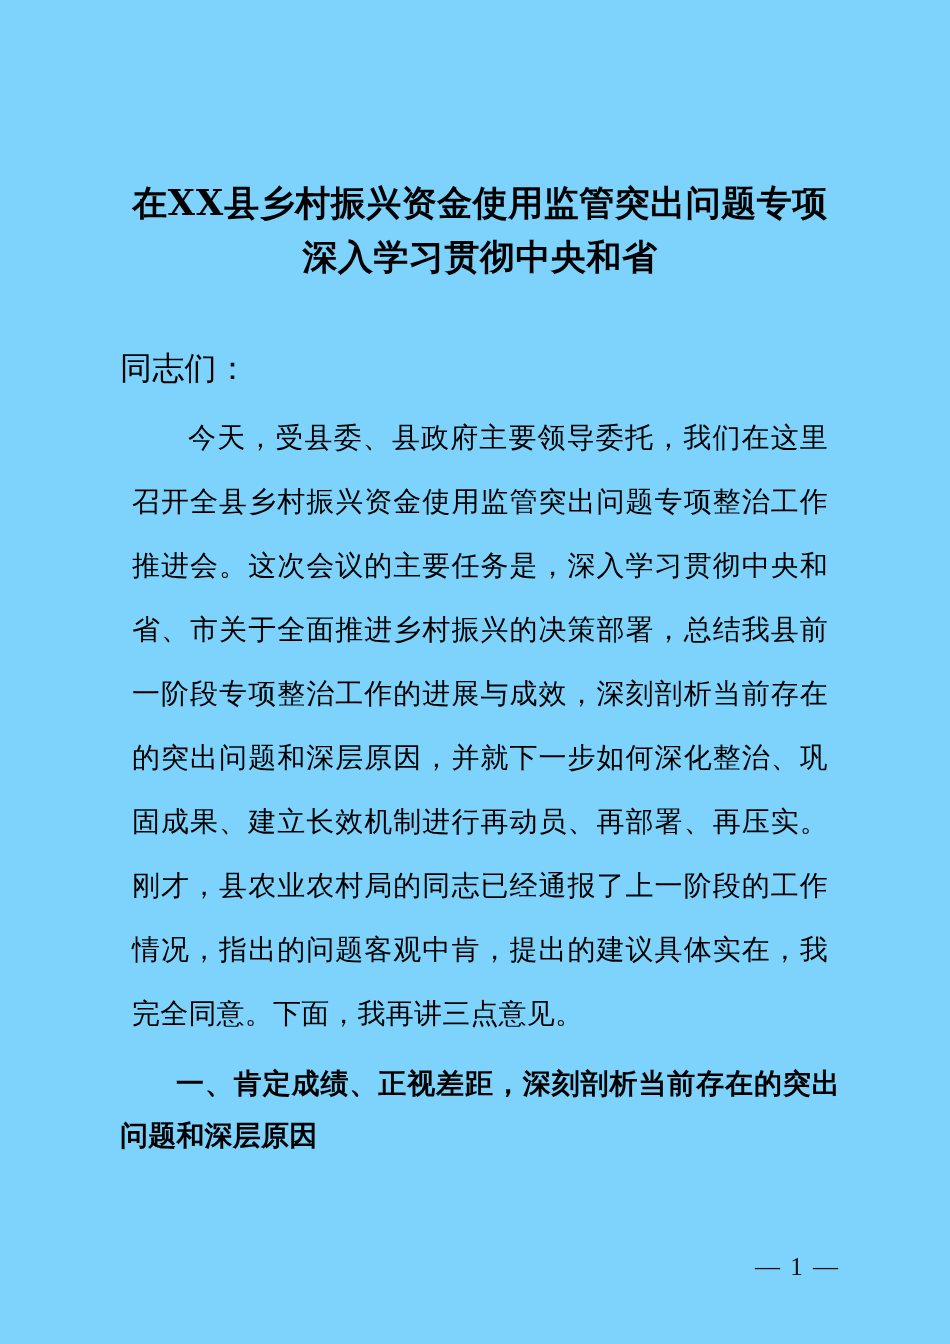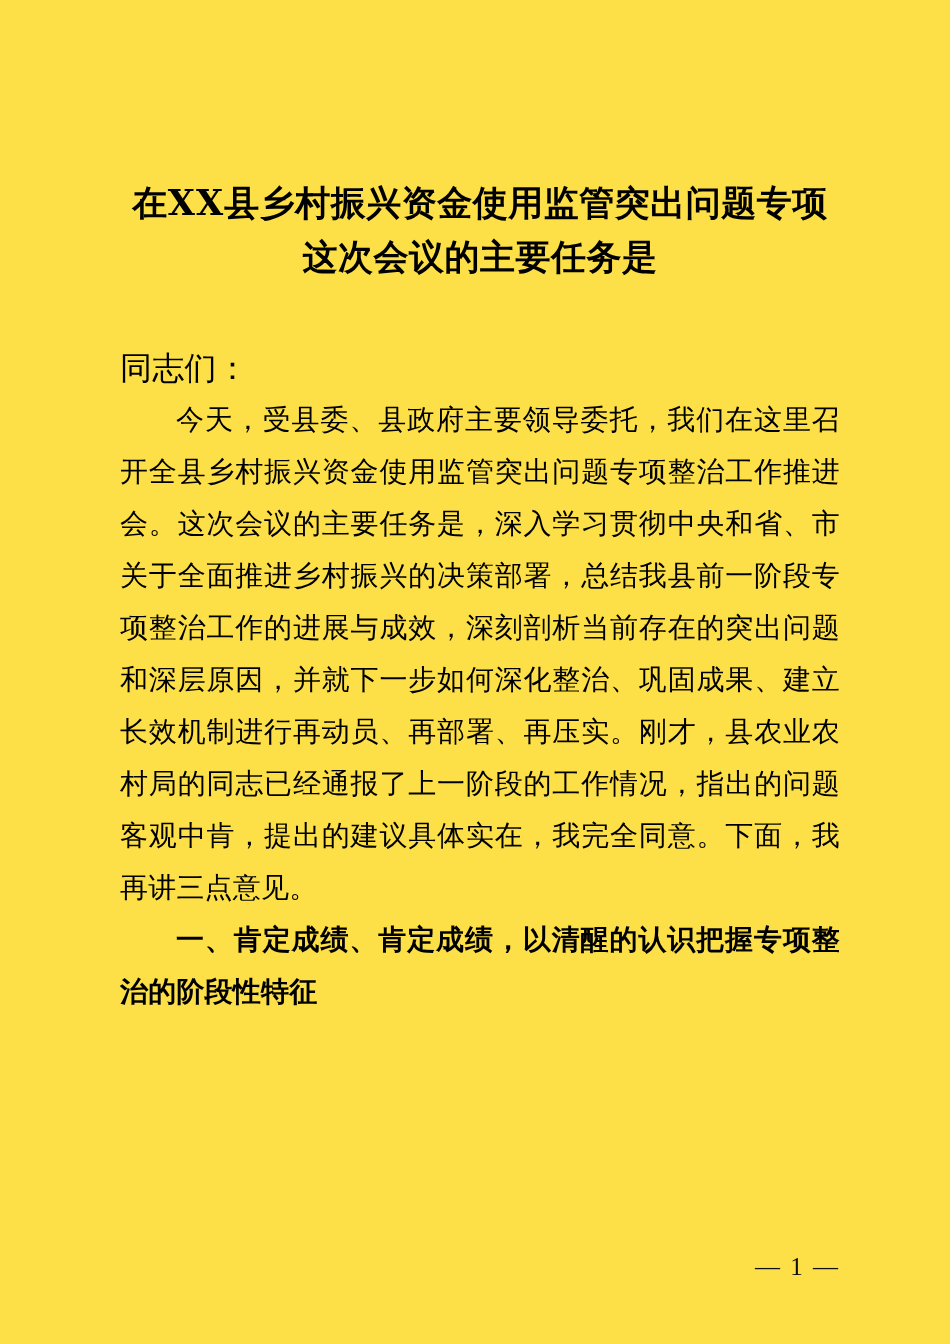--- a/index.html
+++ b/index.html
@@ -15,7 +15,7 @@
     position: relative;
     width: 950px;
     height: 1344px;
-    background: #fde047;
+    background: #7dd3fc;
     overflow: hidden;
     box-sizing: border-box;
   }

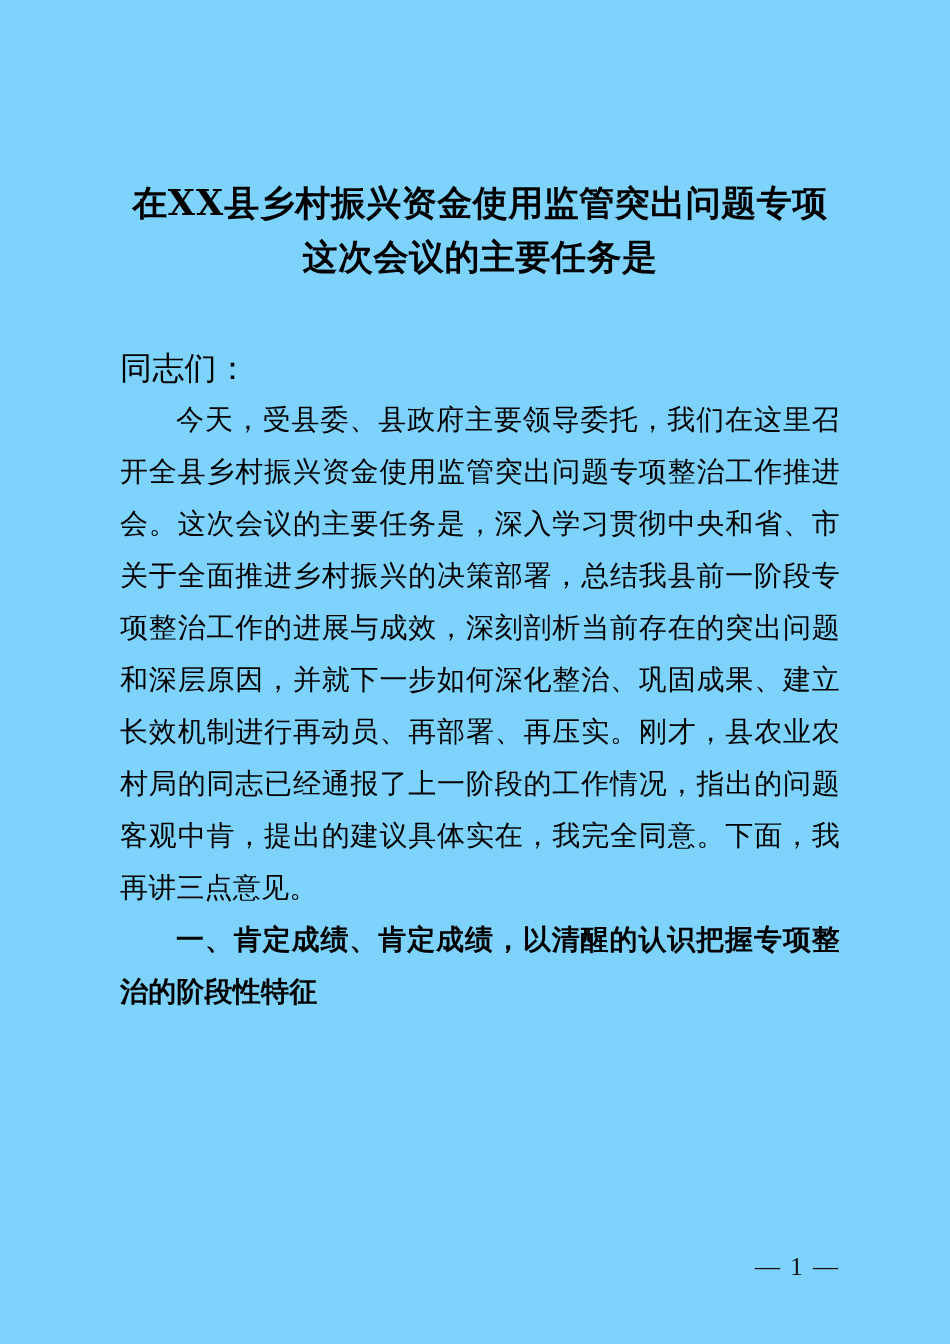--- a/index.html
+++ b/index.html
@@ -93,7 +93,7 @@
 
   <div class="content">
 
-    <h1 class="doc-title"><span>在<span class="latin">XX</span>县乡村振兴资金使用监管突出问题专项</span><br><span>这次会议的主要任务是</span></h1>
+    <h1 class="doc-title"><span>在<span class="latin">XX</span>县乡村振兴资金使用监管突出问题专项</span><br><span>深入学习贯彻中央和省</span></h1>
 
     <p class="salutation">同志们：</p>
 

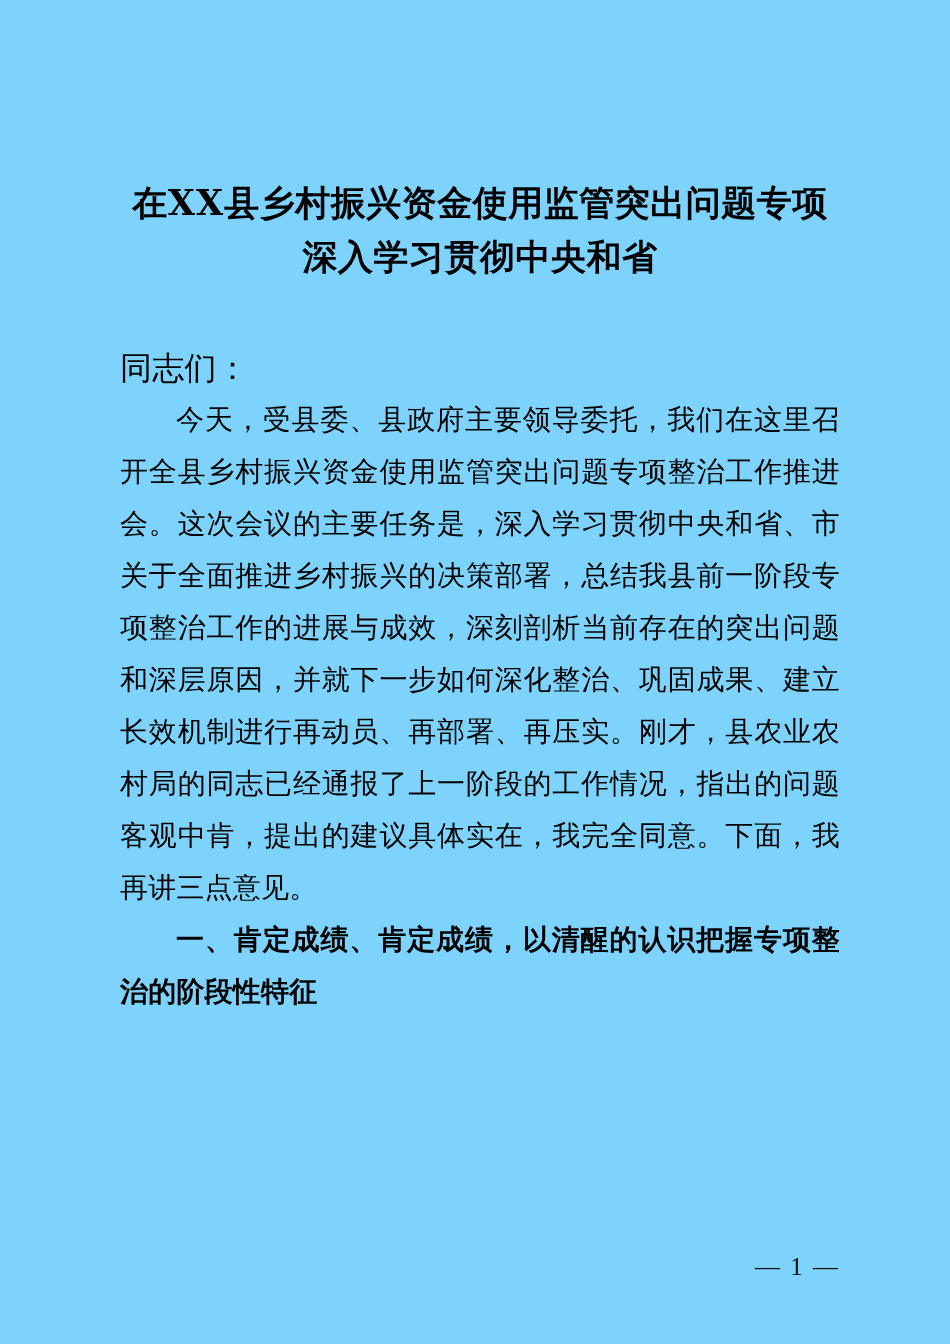--- a/index.html
+++ b/index.html
@@ -53,9 +53,9 @@
     letter-spacing: 0.2px;
   }
   .para {
-    margin: 0;
+    margin: 12px;
     font-size: 28px;
-    line-height: 52px;
+    line-height: 64px;
     text-align: justify;
     text-justify: inter-ideograph;
     text-indent: 56px;

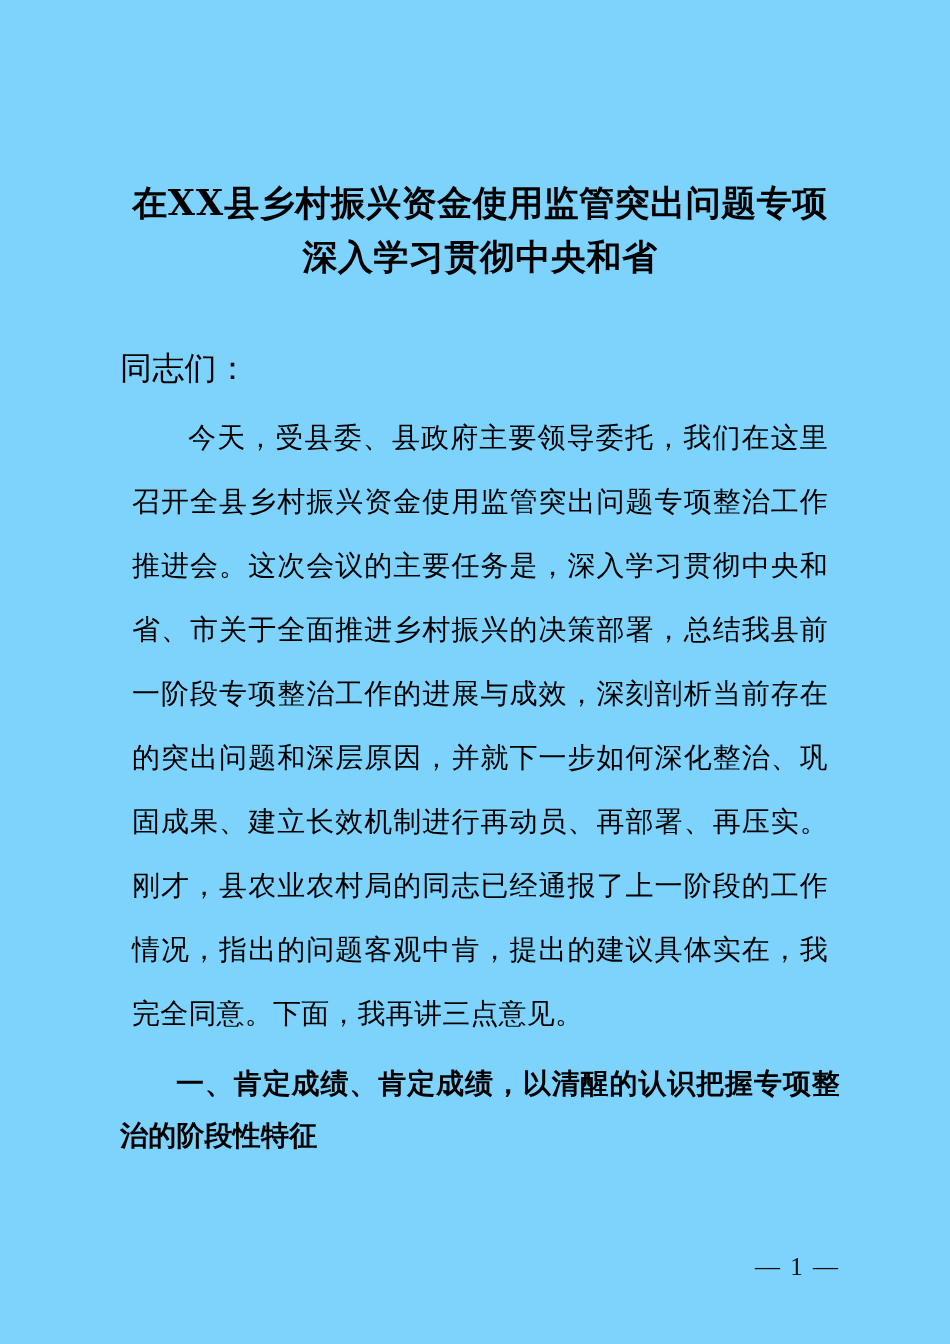--- a/index.html
+++ b/index.html
@@ -99,7 +99,7 @@
 
     <p class="para">今天，受县委、县政府主要领导委托，我们在这里召开全县乡村振兴资金使用监管突出问题专项整治工作推进会。这次会议的主要任务是，深入学习贯彻中央和省、市关于全面推进乡村振兴的决策部署，总结我县前一阶段专项整治工作的进展与成效，深刻剖析当前存在的突出问题和深层原因，并就下一步如何深化整治、巩固成果、建立长效机制进行再动员、再部署、再压实。刚才，县农业农村局的同志已经通报了上一阶段的工作情况，指出的问题客观中肯，提出的建议具体实在，我完全同意。下面，我再讲三点意见。</p>
 
-    <p class="heading">一、肯定成绩、肯定成绩，以清醒的认识把握专项整治的阶段性特征</p>
+    <p class="heading">一、肯定成绩、正视差距，深刻剖析当前存在的突出问题和深层原因</p>
 
 
   </div>

